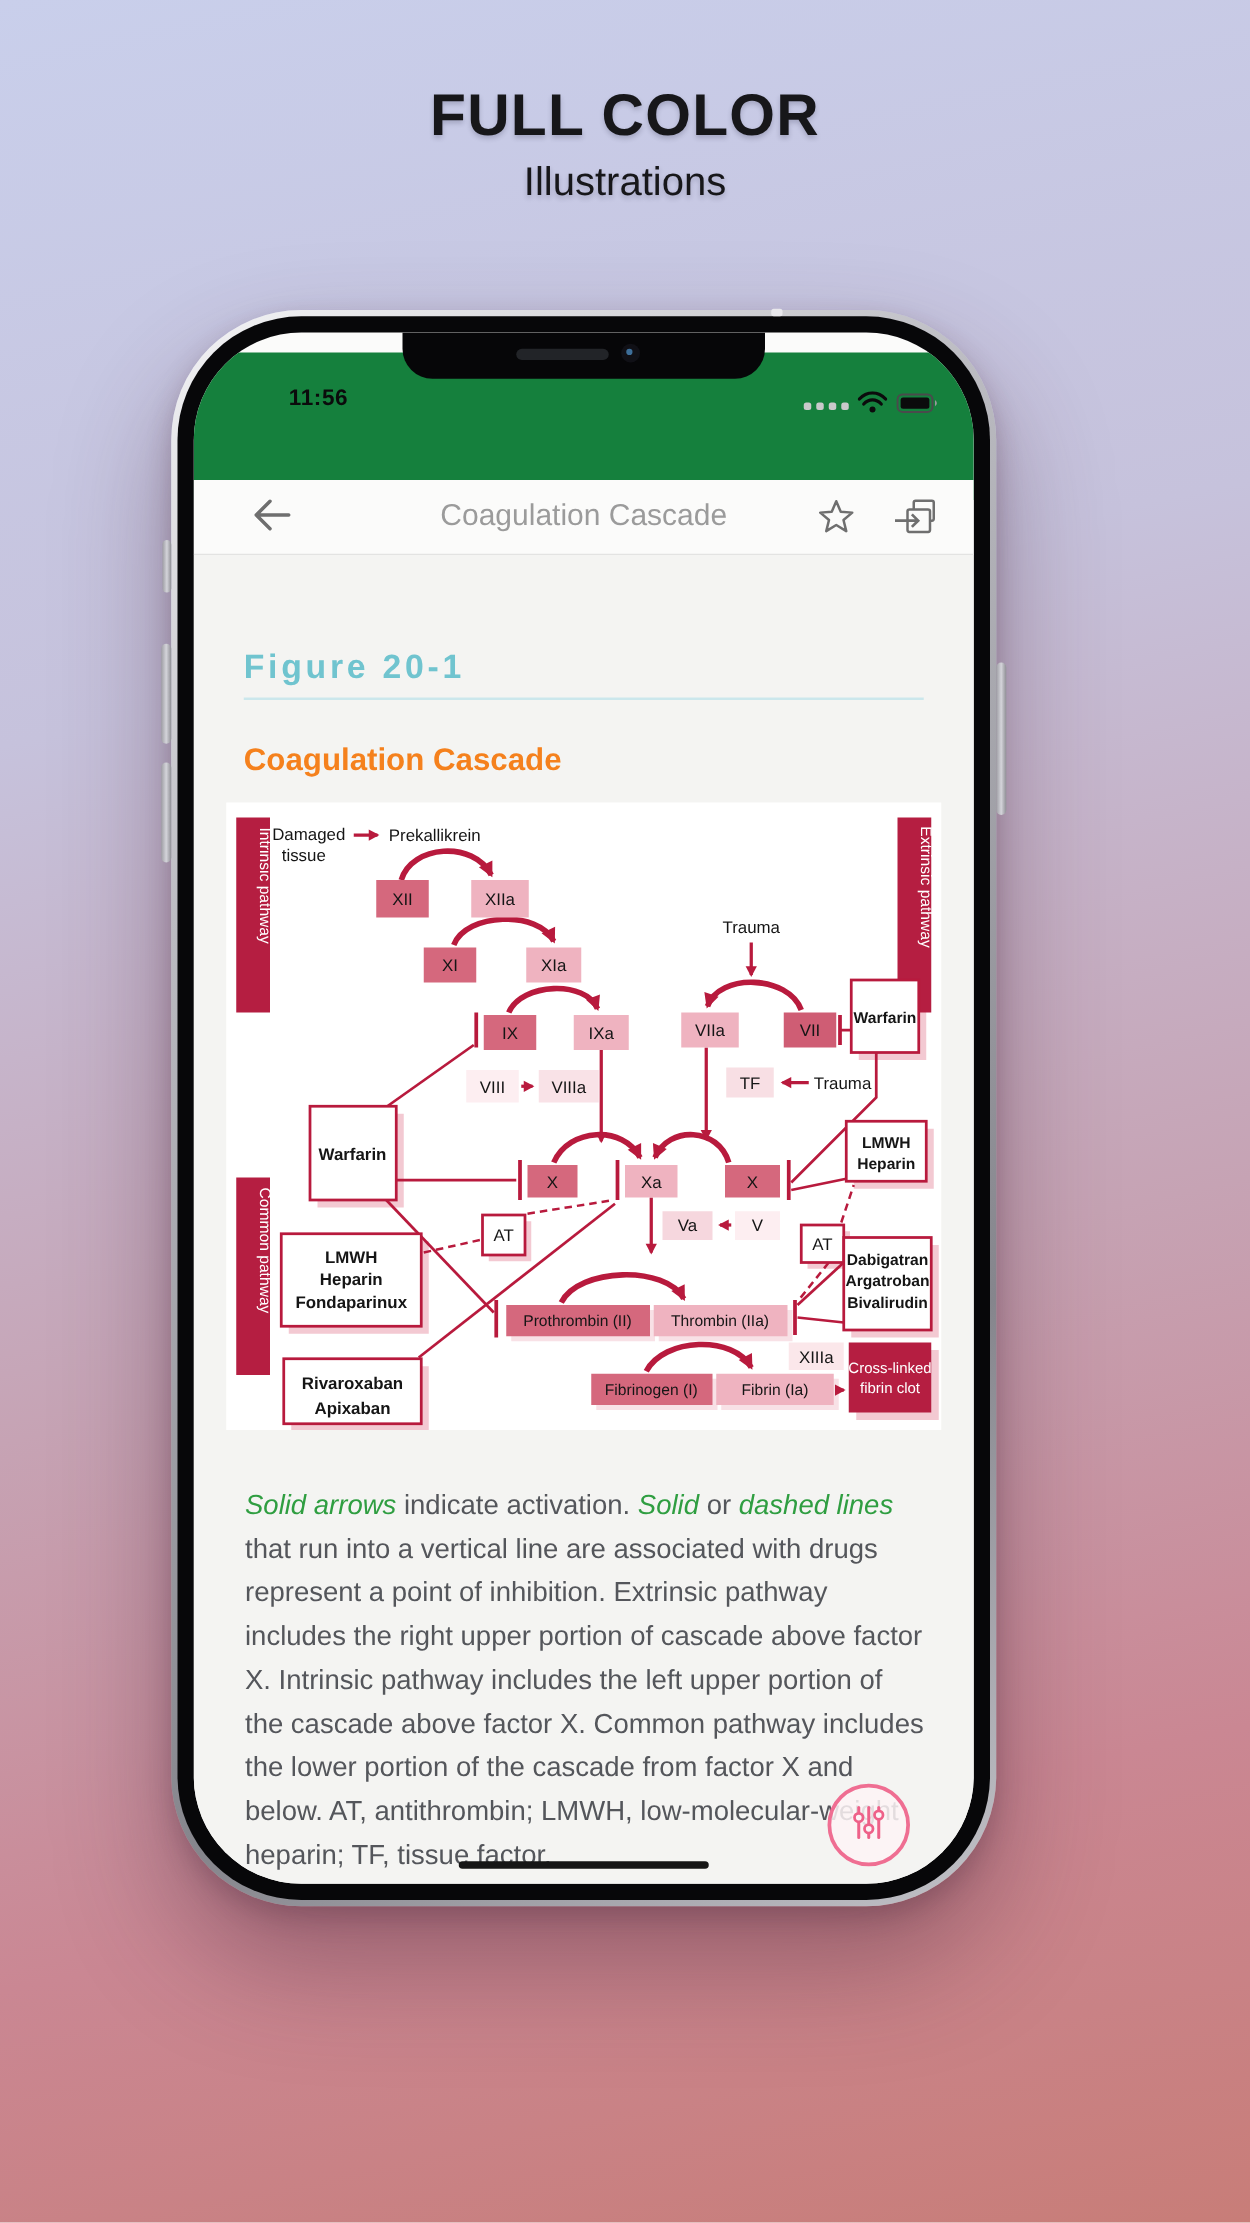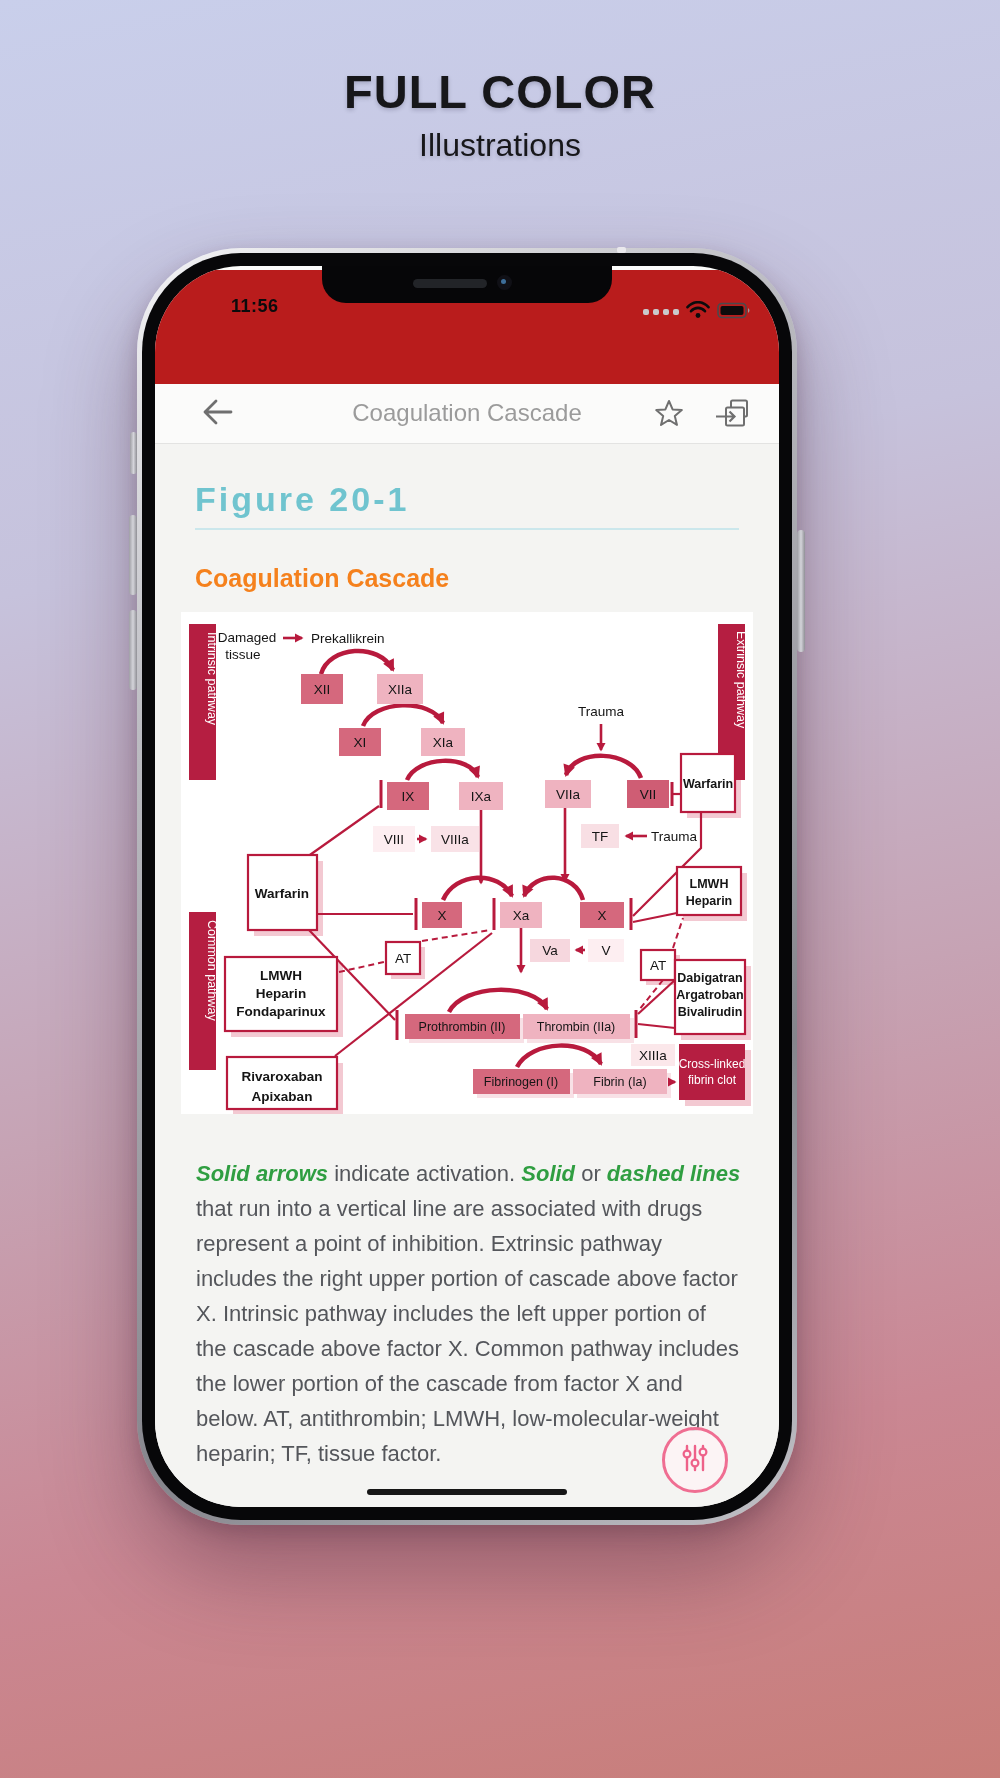--- a/index.html
+++ b/index.html
@@ -33,7 +33,7 @@
   .camera{position:absolute;top:9px;left:calc(50% + 30px);width:15px;height:15px;border-radius:50%;background:#101016;}
   .camera .glint{position:absolute;top:4px;left:4px;width:5px;height:5px;border-radius:50%;background:#3d6e99;}
 
-  .statusbar{position:absolute;top:4px;left:0;width:100%;height:118px;background:#b91c1c;}
+  .statusbar{position:absolute;top:16px;left:0;width:100%;height:118px;background:#15803d;}
   .time{position:absolute;left:76px;top:26px;font-size:18px;font-weight:700;color:#0b0b0c;letter-spacing:.5px;}
   .sb-icons{position:absolute;right:26px;top:31px;display:flex;align-items:center;gap:7px;}
   .sig-dots{display:flex;gap:4px;align-items:center;}

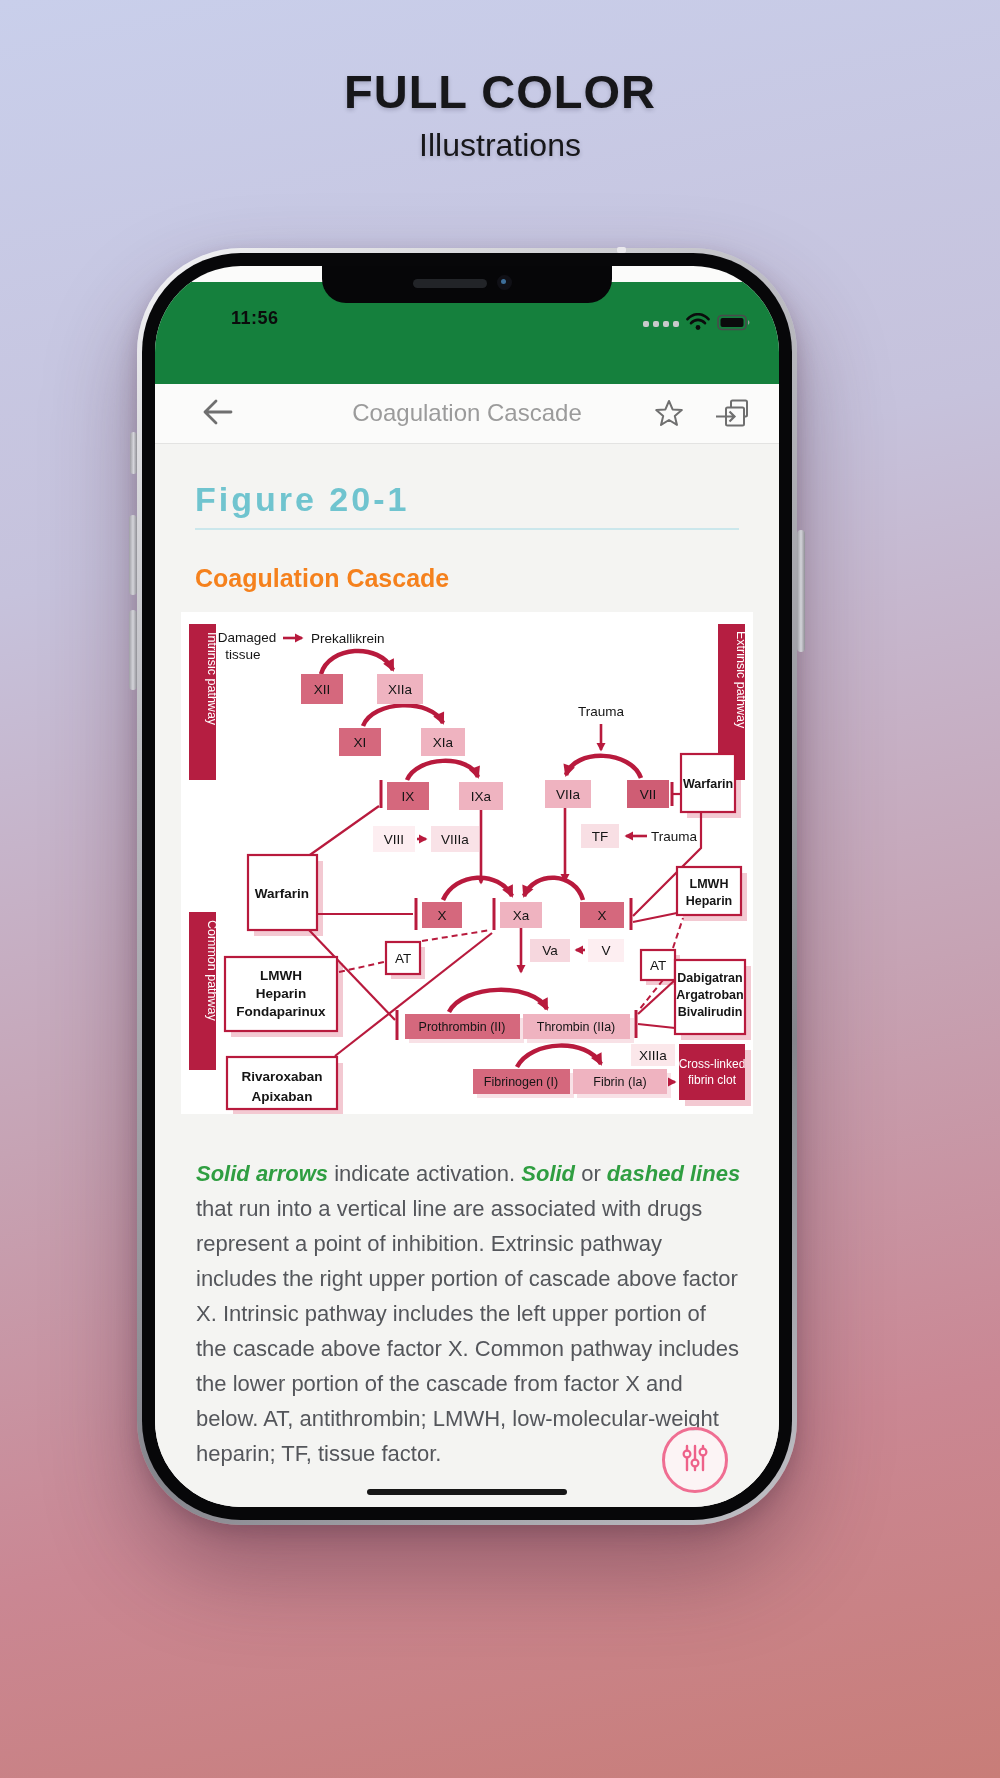--- a/index.html
+++ b/index.html
@@ -48,7 +48,7 @@
   .export{right:28px;}
 
   .content{position:absolute;top:178px;left:0;width:100%;bottom:0;background:#f4f4f2;}
-  .fig-label{margin:36px 40px 0;color:#70c4cf;font-size:34px;font-weight:700;letter-spacing:3px;}
+  .fig-label{margin:74px 40px 0;color:#70c4cf;font-size:27px;font-weight:700;letter-spacing:3px;}
   .fig-underline{margin:9px 40px 0;height:2px;background:#cbe7ec;}
   .fig-title{margin:34px 40px 0;color:#f5811d;font-size:25px;font-weight:700;}
   .diagram{margin:19px 26px 0;background:#ffffff;}

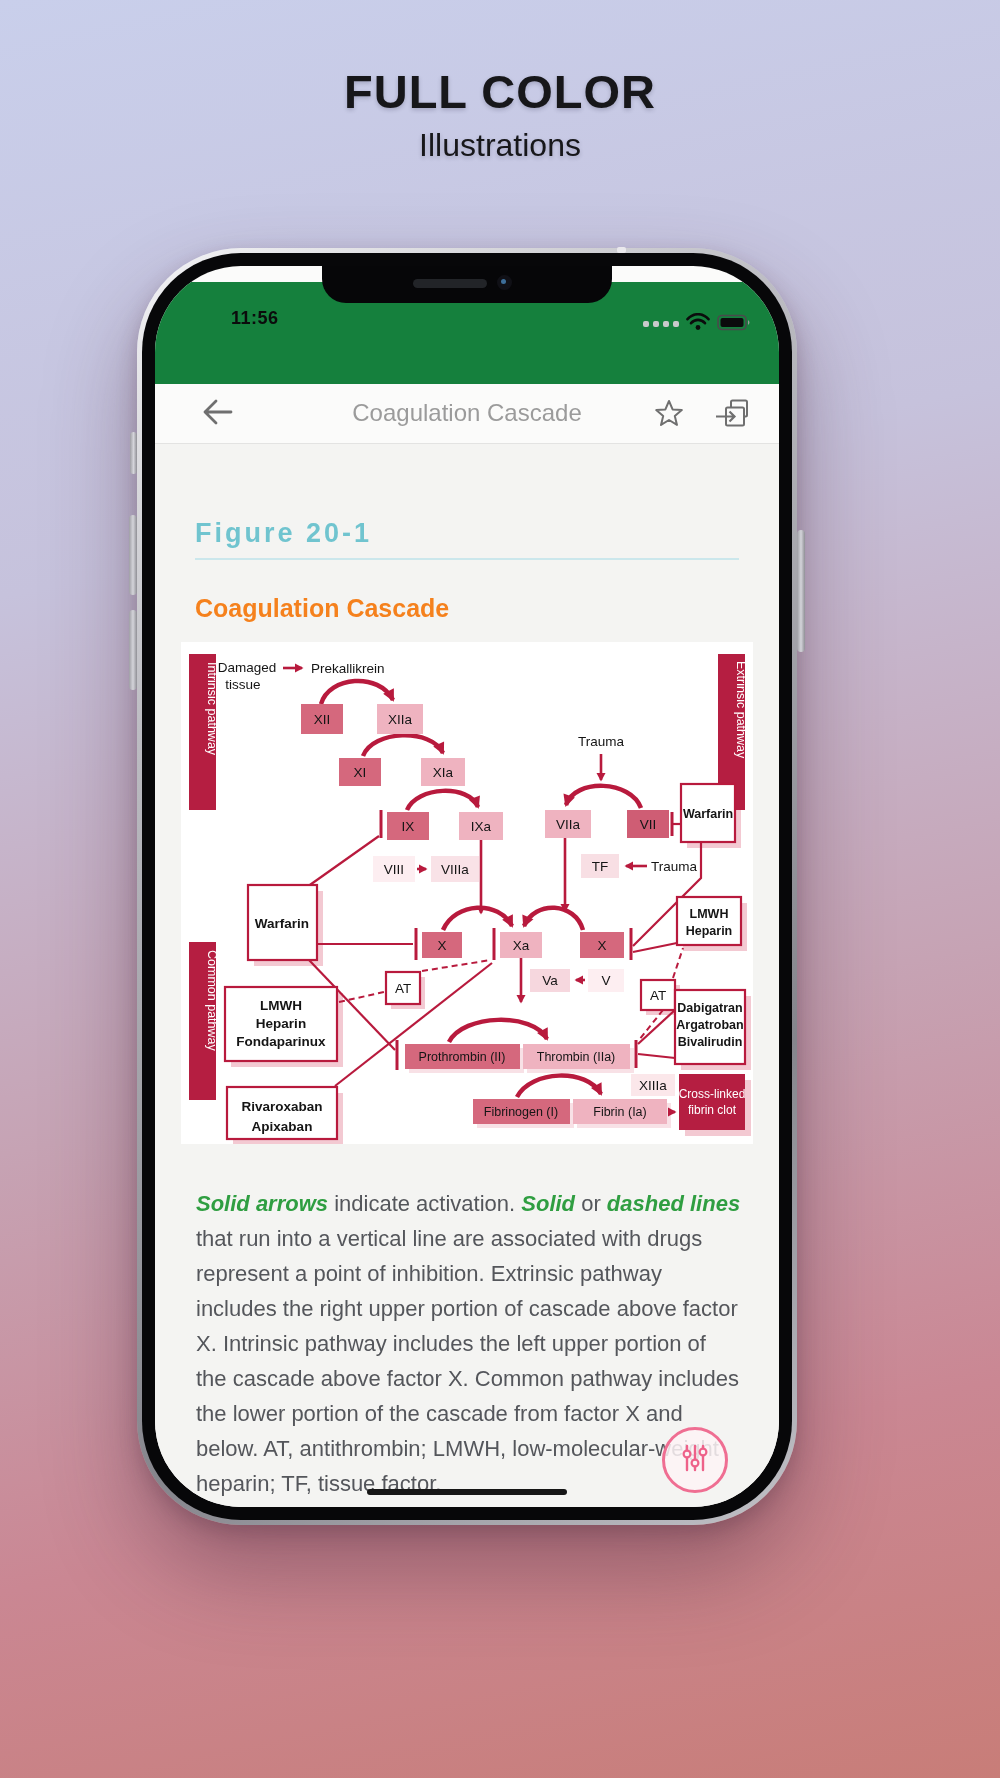--- a/index.html
+++ b/index.html
@@ -55,7 +55,7 @@
   .diagram svg{display:block;width:572px;height:502px;}
 
   .caption{margin:42px 38px 0 41px;font-size:22px;line-height:35px;color:#54565b;}
-  .cap-green{color:#2f9e41;font-style:italic;font-weight:bold;}
+  .cap-green{color:#2f9e41;font-style:italic;}
 
   .fab{position:absolute;right:51px;bottom:14px;width:66px;height:66px;border-radius:50%;
        background:rgba(253,243,246,.85);border:3px solid #ef6e92;box-sizing:border-box;

